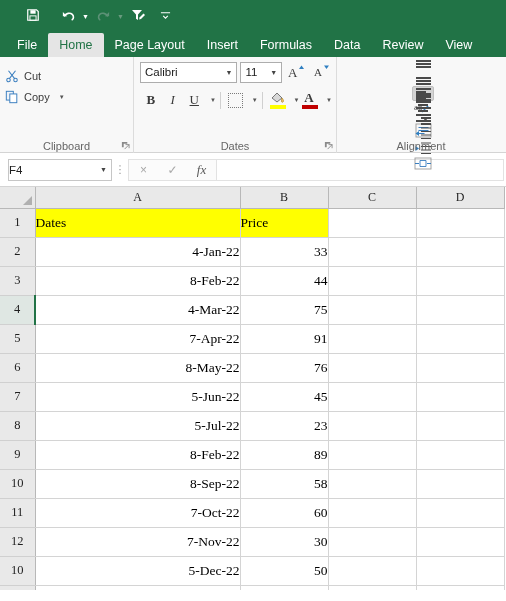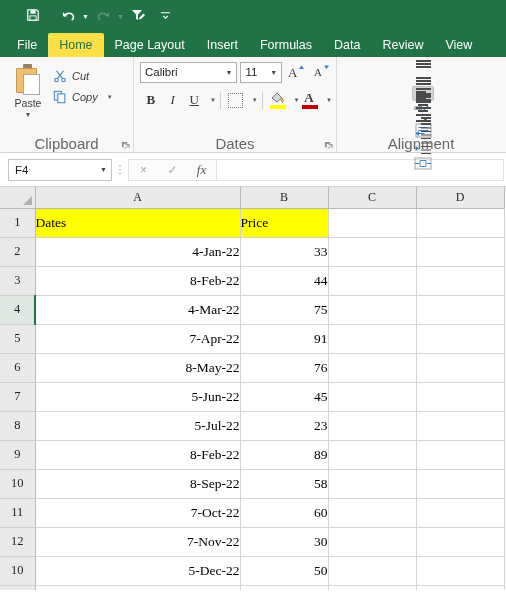--- a/index.html
+++ b/index.html
@@ -57,7 +57,7 @@
     white-space: nowrap;
   }
   .tab.active {
-    background: #fde047;
+    background: #e5e5e5;
     color: #217346;
     border-radius: 2px 2px 0 0;
   }

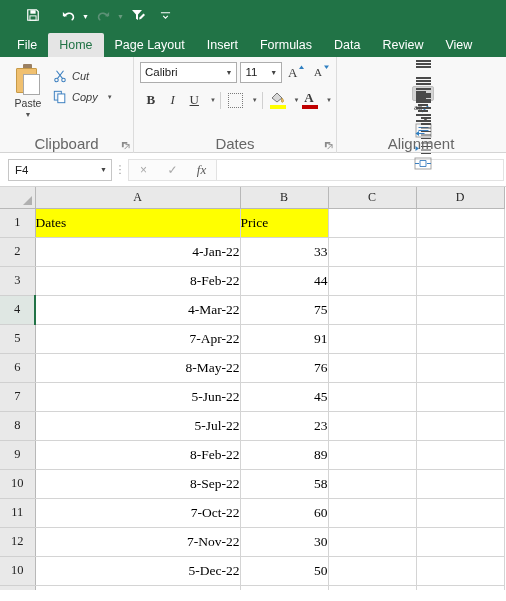--- a/index.html
+++ b/index.html
@@ -130,7 +130,6 @@
     height: 21px;
     font-size: 11px; color: #3b3b3b;
     gap: 4px;
-    font-style: italic;
   }
   .clip-ico { width: 16px; height: 16px; display: flex; align-items: center; justify-content: center; }
   .mini-caret { font-size: 6px; color: #555555; margin-left: 5px; }

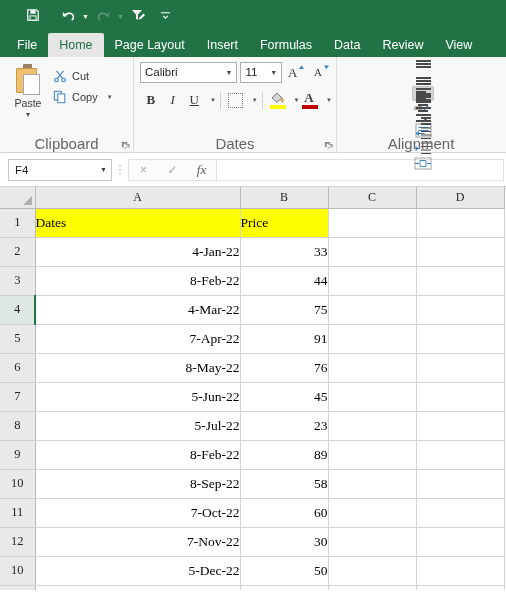--- a/index.html
+++ b/index.html
@@ -336,15 +336,6 @@
 
   <div class="rgroup" id="grp-clipboard">
     <div class="rgroup-content">
-      <div id="paste-col">
-        <div id="paste-icon">
-          <div class="clip"></div>
-            <div class="board"></div>
-            <div class="sheet"></div>
-        </div>
-        <div id="paste-label">Paste</div>
-        <div id="paste-caret">▼</div>
-      </div>
       <div class="clip-items">
         <div class="clip-row">
           <span class="clip-ico">

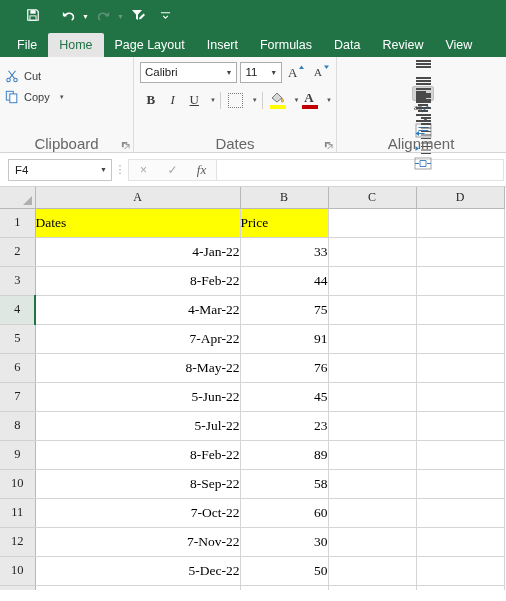--- a/index.html
+++ b/index.html
@@ -82,7 +82,7 @@
     position: absolute;
     bottom: 1px; left: 0; right: 0;
     text-align: center;
-    font-size: 15px;
+    font-size: 11px;
     color: #666666;
   }
   .rgroup-dialog {

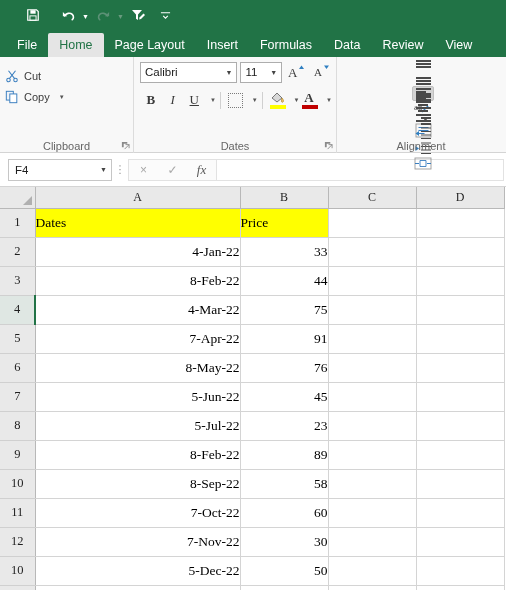--- a/index.html
+++ b/index.html
@@ -193,7 +193,6 @@
     background: #ffffff;
     display: flex; align-items: center;
     font-size: 11.5px; color: #202020;
-    padding-left: 6px;
   }
   #name-box .val { flex: 1; }
   #name-box .cbcaret { font-size: 7px; color: #444444; padding-right: 4px; }

